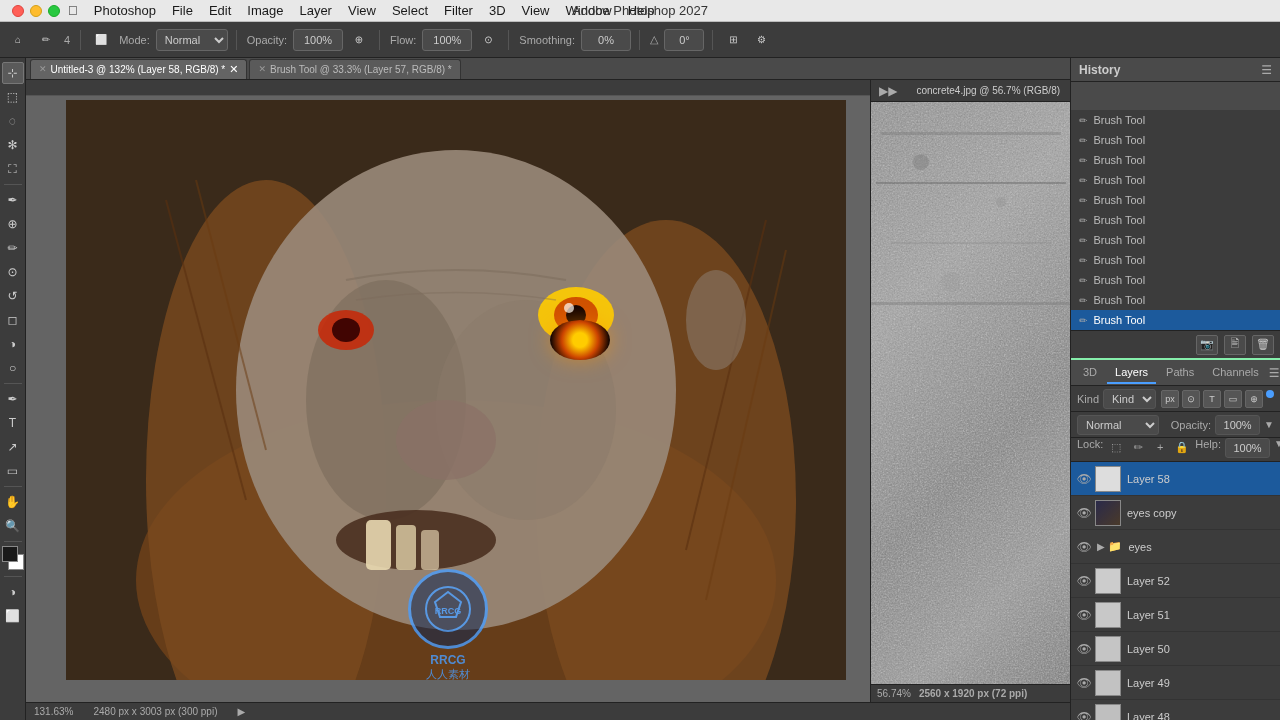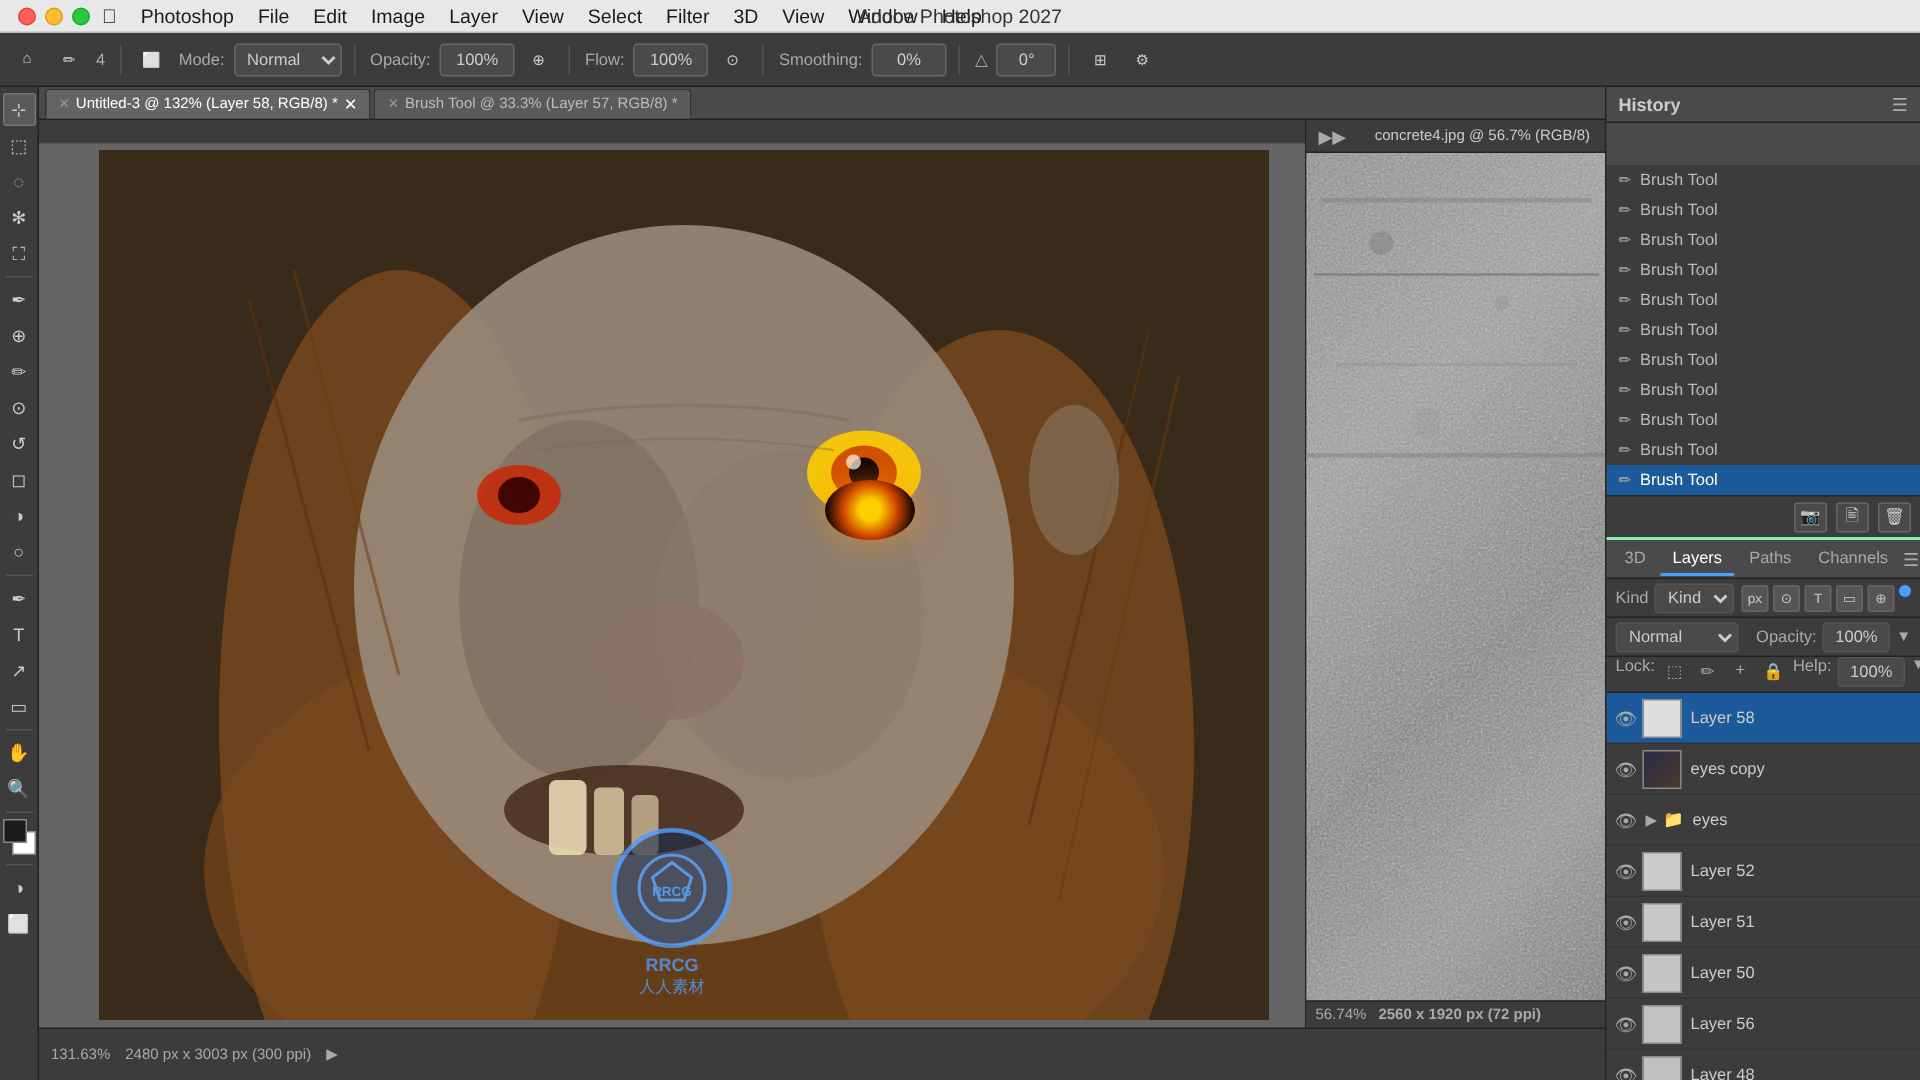--- a/index.html
+++ b/index.html
@@ -611,7 +611,7 @@
         <div class="layer-item">
           <div class="layer-eye">👁</div>
           <div class="layer-thumb layer-thumb-gray" style="background:#c2c2c2;"></div>
-          <span class="layer-name">Layer 56</span>
+          <span class="layer-name">Layer 49</span>
         </div>
 
         <div class="layer-item">

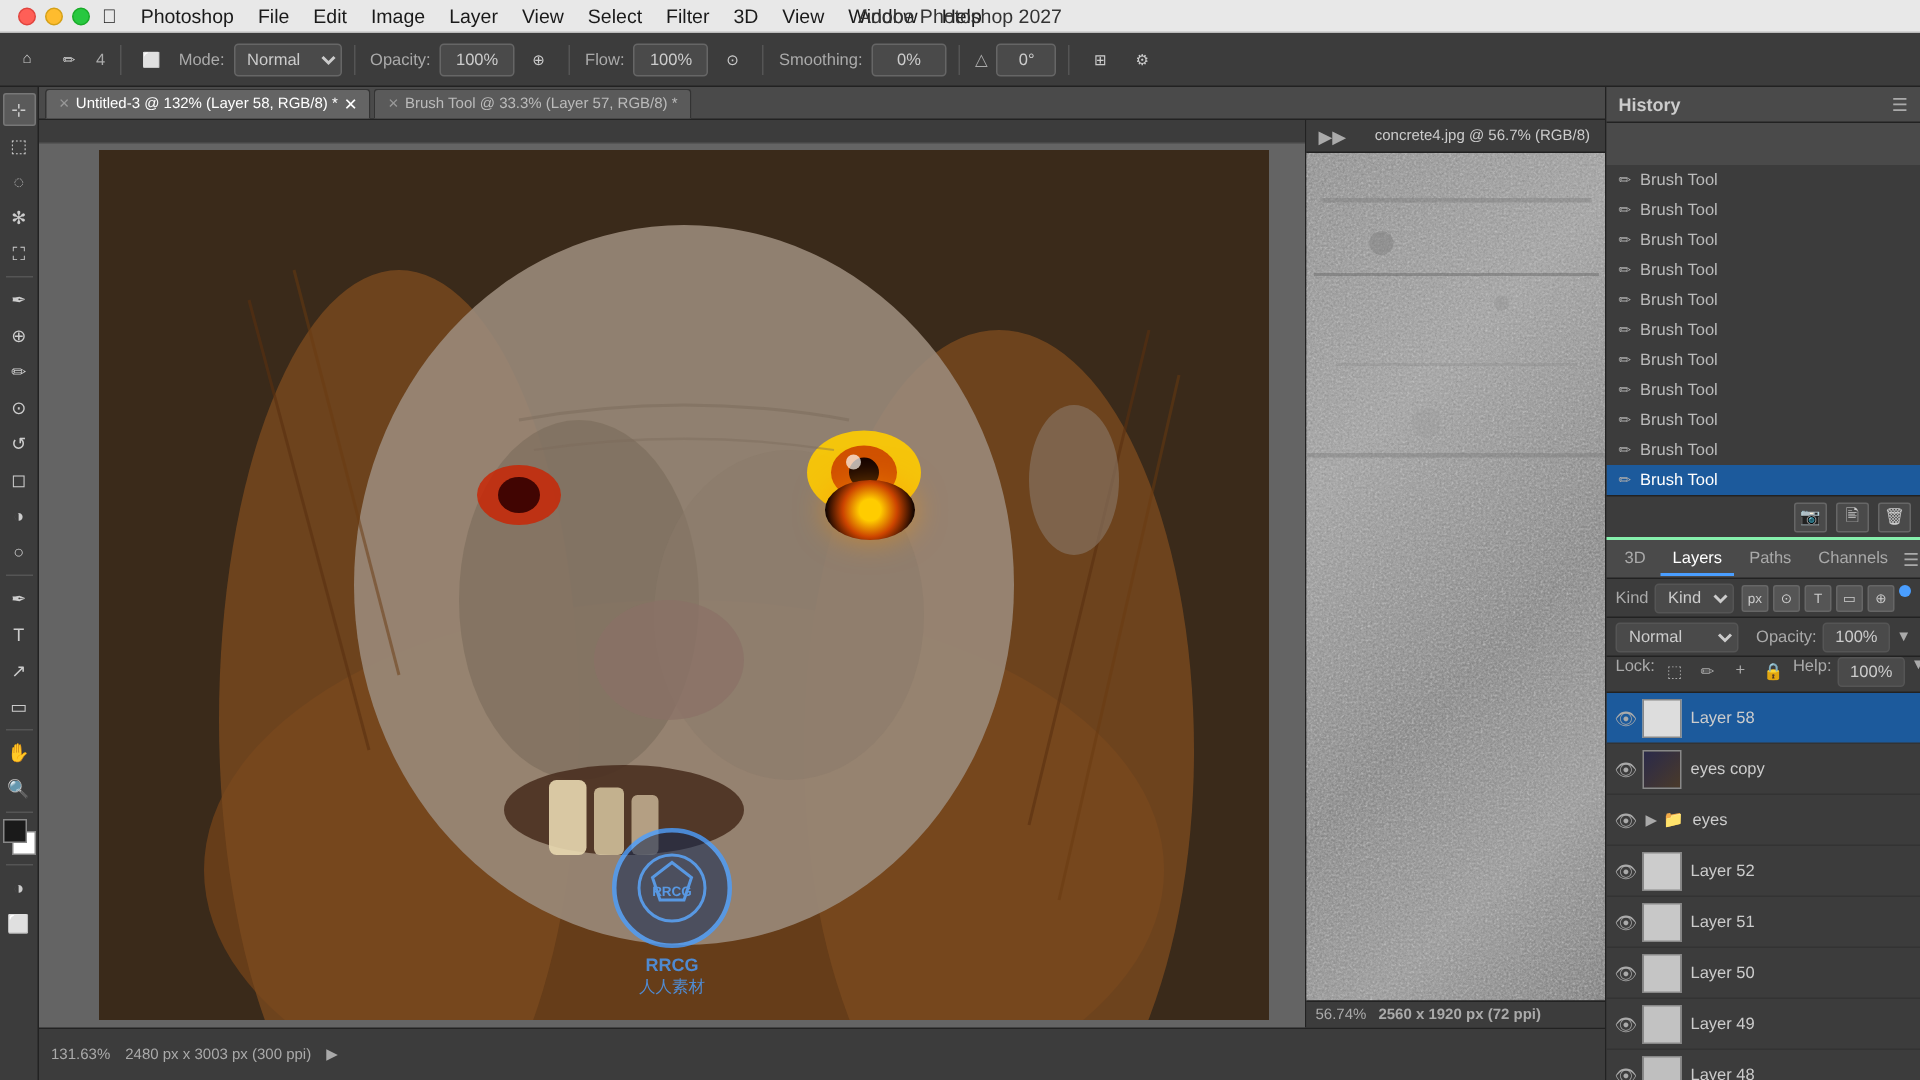--- a/index.html
+++ b/index.html
@@ -112,7 +112,7 @@
 
     #status-bar {
       height: 18px; background: #3c3c3c; border-top: 1px solid #222;
-      display: flex; align-items: center; padding: 17px 8px; gap: 10px;
+      display: flex; align-items: center; padding: 0 8px; gap: 20px;
     }
     .status-text { color: #aaa; font-size: 10px; }
 

